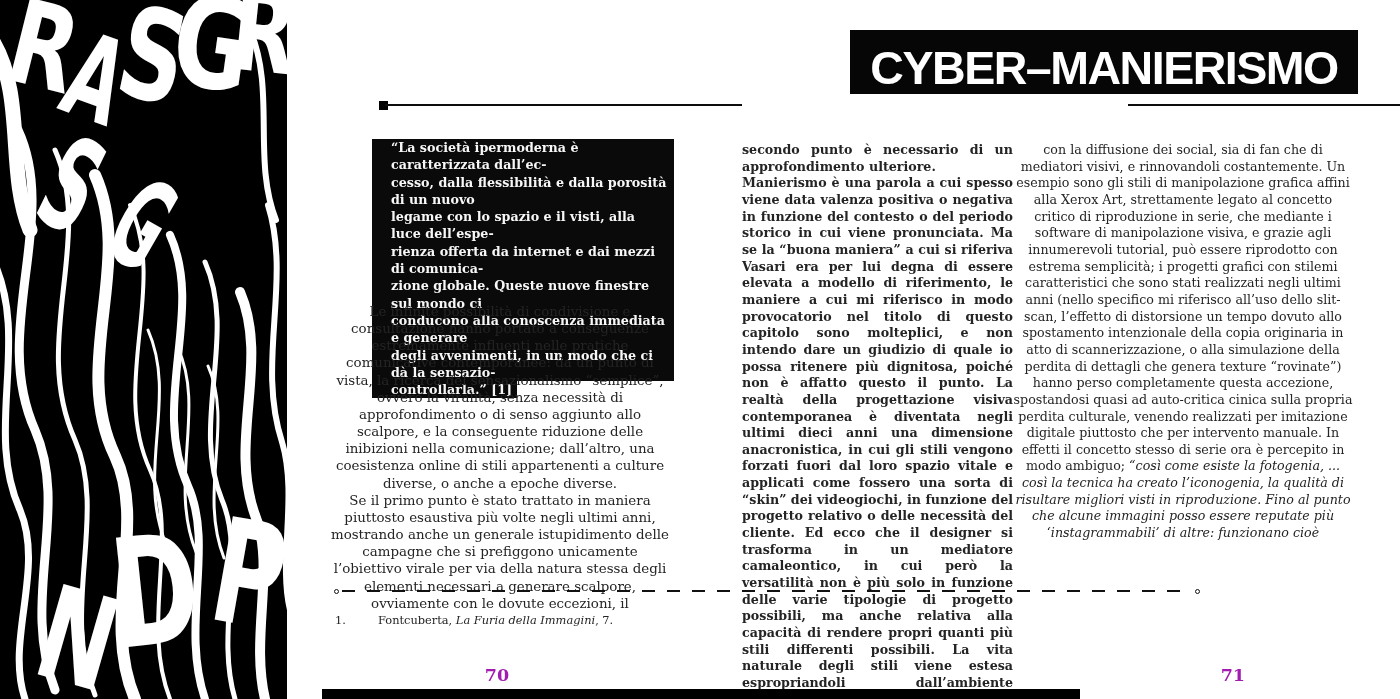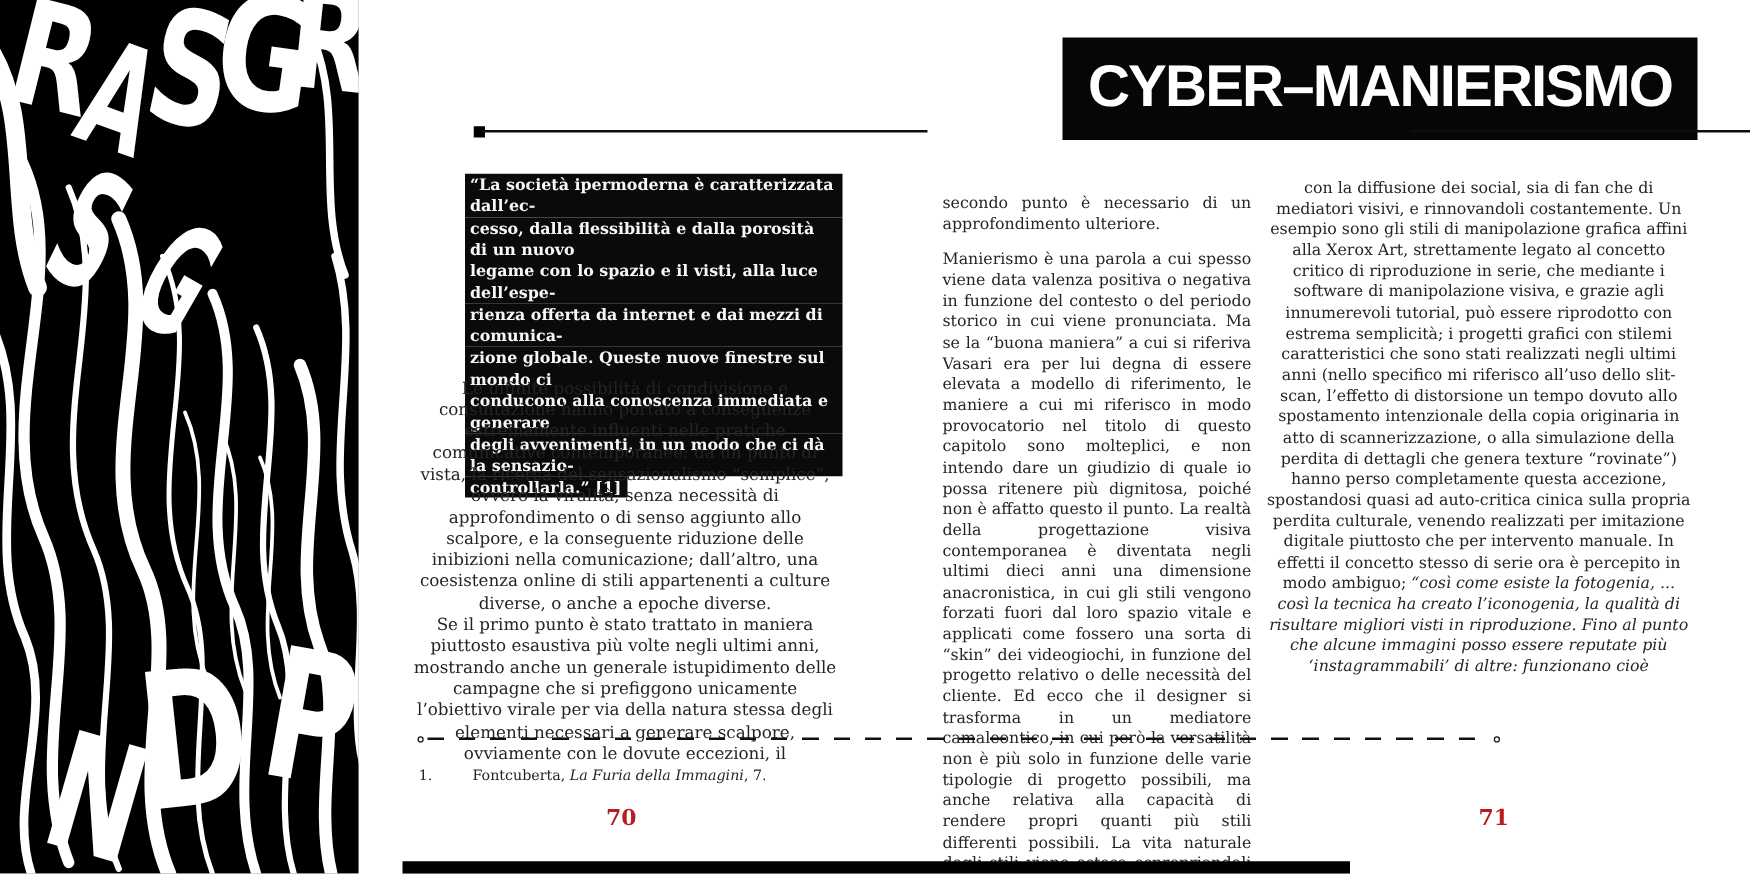--- a/index.html
+++ b/index.html
@@ -11,9 +11,9 @@
   .art { position:absolute; left:0; top:0; width:287px; height:699px; }
 
   
-  .title-box { position:absolute; left:850px; top:30px; width:508px; height:82px;
+  .title-box { position:absolute; left:850px; top:30px; width:508px; height:64px;
                background:#060606; display:flex; align-items:flex-end; justify-content:center;
-               padding-bottom:20px; }
+               padding-bottom:3px; }
   .title-box h1 { color:#ffffff; font-family:"Liberation Sans", sans-serif;
                   font-weight:700; font-size:47px; letter-spacing:-1.5px; line-height:1;
                   white-space:nowrap; transform:scaleX(.99); }

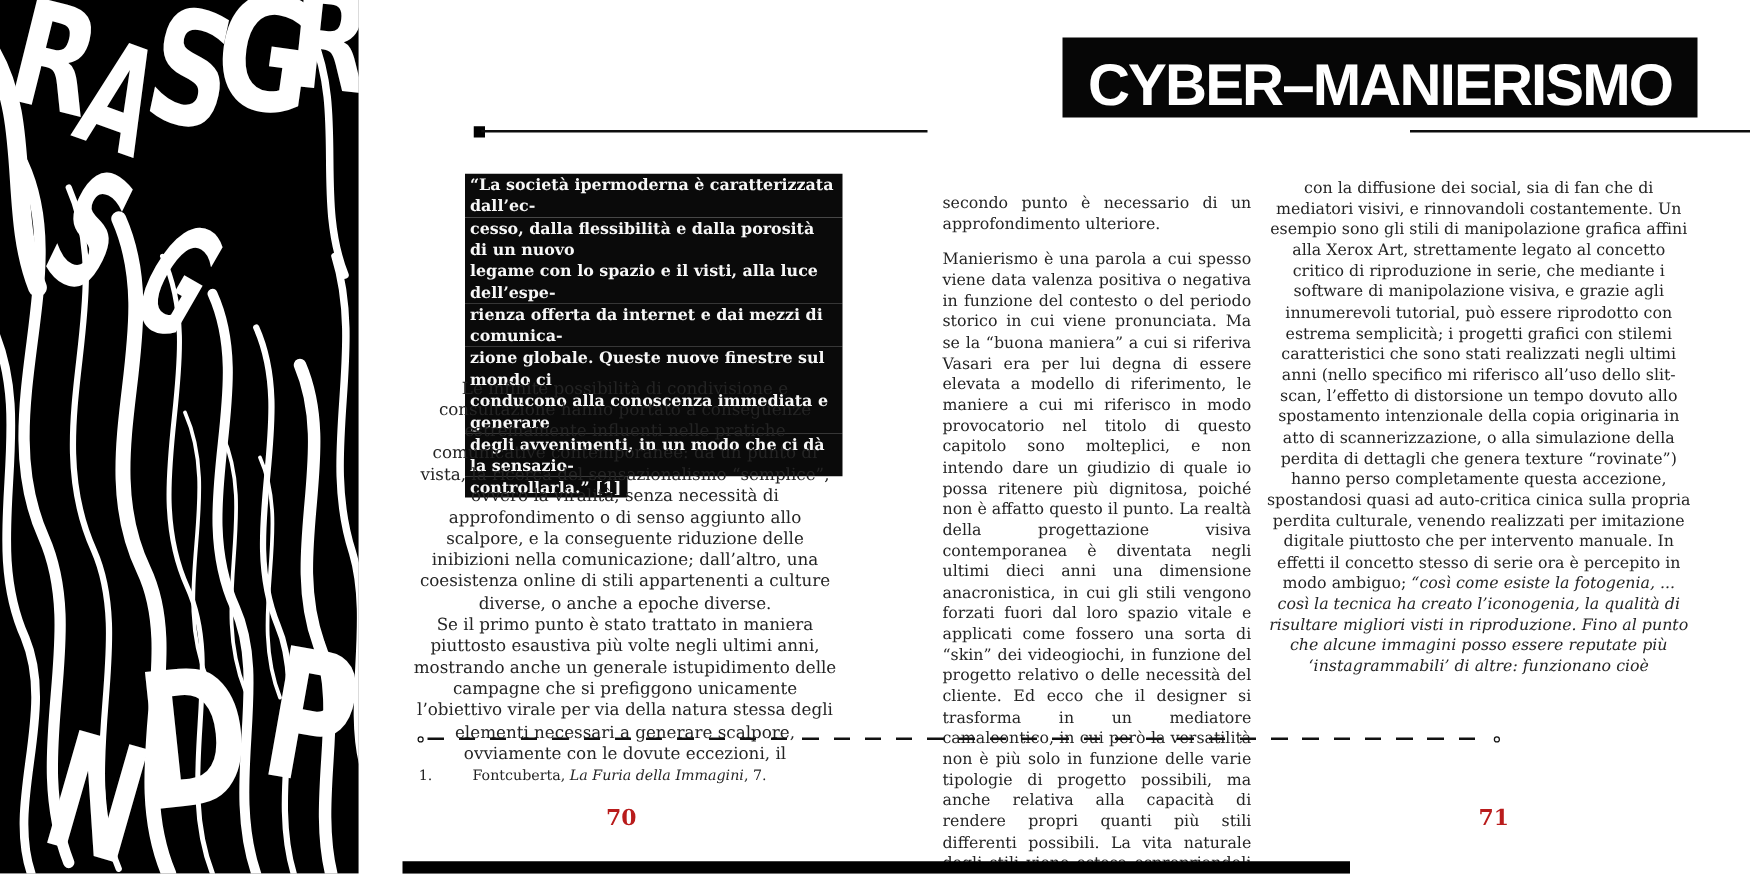--- a/index.html
+++ b/index.html
@@ -28,7 +28,7 @@
   .quote { position:absolute; left:372px; top:139px; width:302px;
            font-size:12.7px; line-height:17.3px; font-weight:700; color:#f7f7f7; }
   .quote .qline { display:block; width:max-content; max-width:302px;
-                  background:#0a0a0a; padding:0 5px 0 4px; }
+                  background:#0a0a0a; padding:0 5px 0 19px; }
 
   
   .body-left { position:absolute; left:330px; top:303px; width:340px;

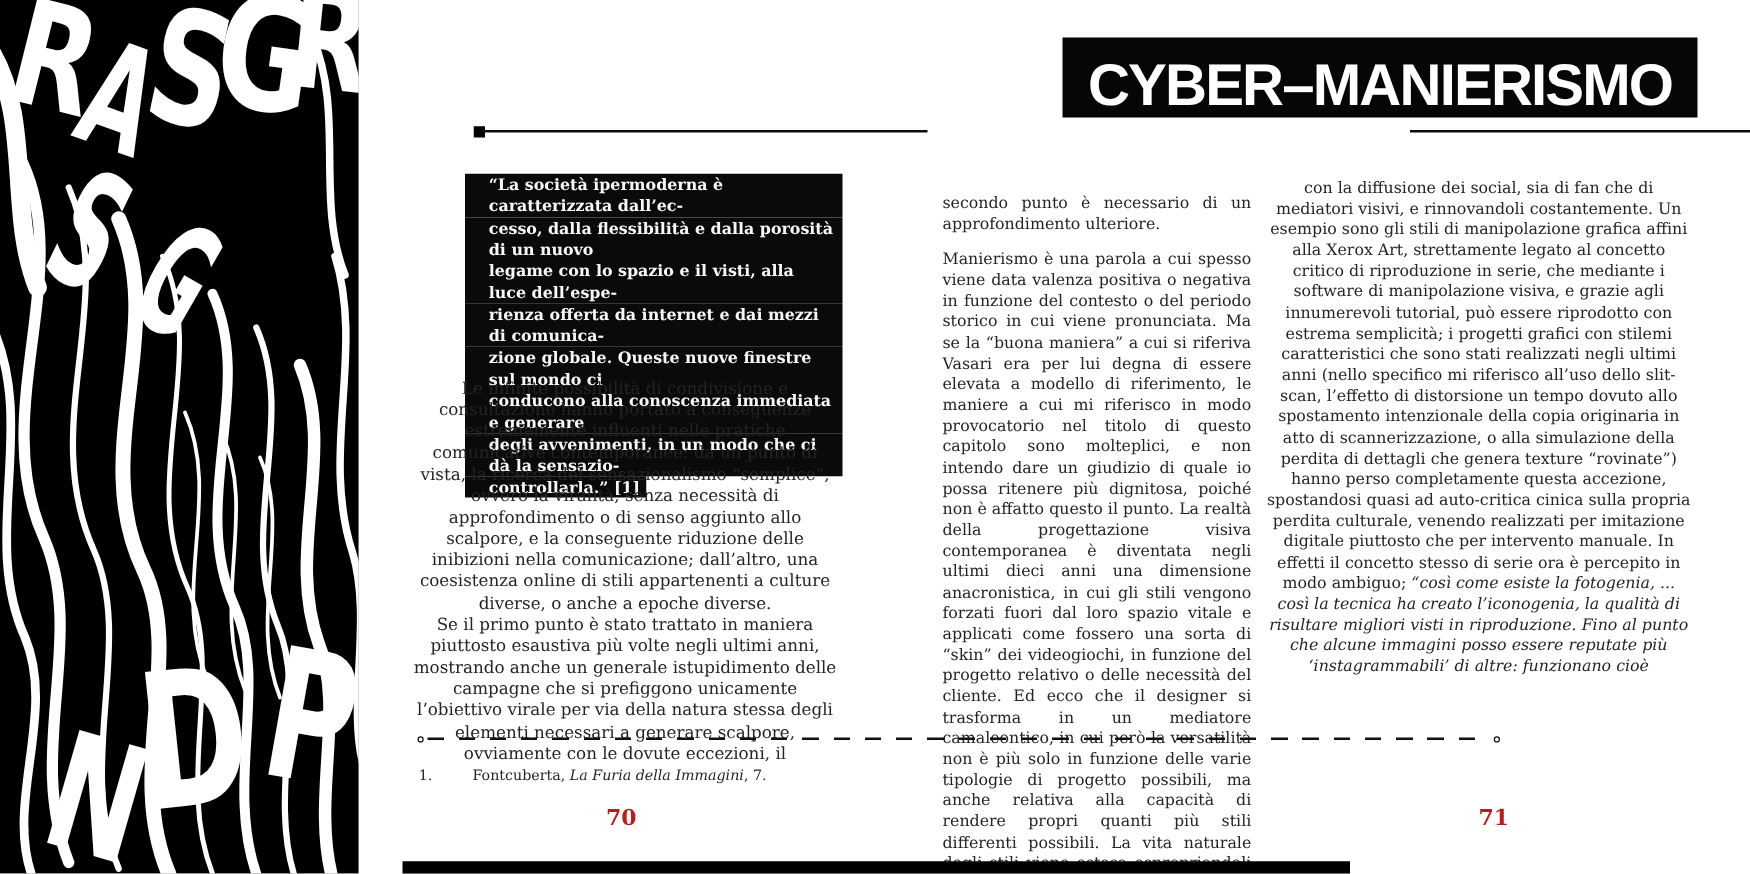--- a/index.html
+++ b/index.html
@@ -38,7 +38,7 @@
   
   .col1 { position:absolute; left:742px; top:142px; width:271px;
           font-size:12.65px; line-height:16.65px; text-align:justify; color:#242424; }
-  .col1 p { margin:12px; }
+  .col1 p { margin:0;font-weight:bold; }
   .col2 { position:absolute; left:1013px; top:142px; width:340px;
           font-size:12.65px; line-height:16.65px; text-align:center; color:#242424; }
   .col2 .em { font-style:italic; font-weight:400; }

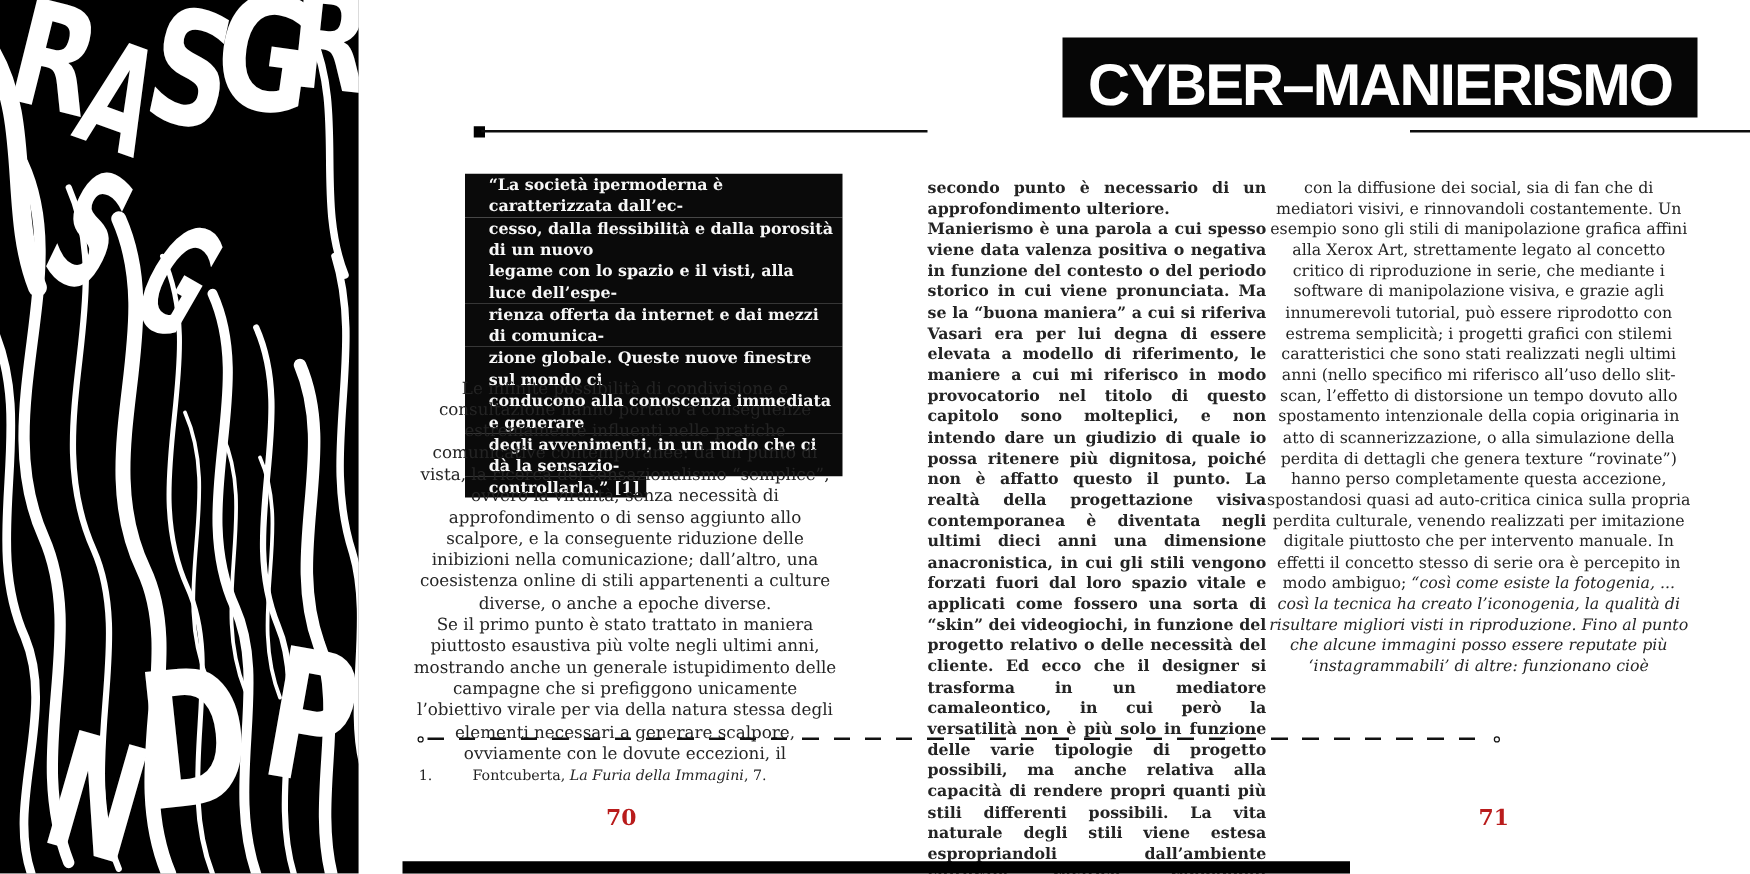--- a/index.html
+++ b/index.html
@@ -57,7 +57,7 @@
   .footnote .fn-work { font-style:italic; }
 
   .pn { position:absolute; width:100px; text-align:center;
-        font-size:17.5px; font-weight:700; color:#b91c1c; }
+        font-size:17.5px; font-weight:700; color:#a21caf;margin-top:20px; }
   .pn-left  { left:447px; top:645px; }
   .pn-right { left:1145px; top:645px; }
 

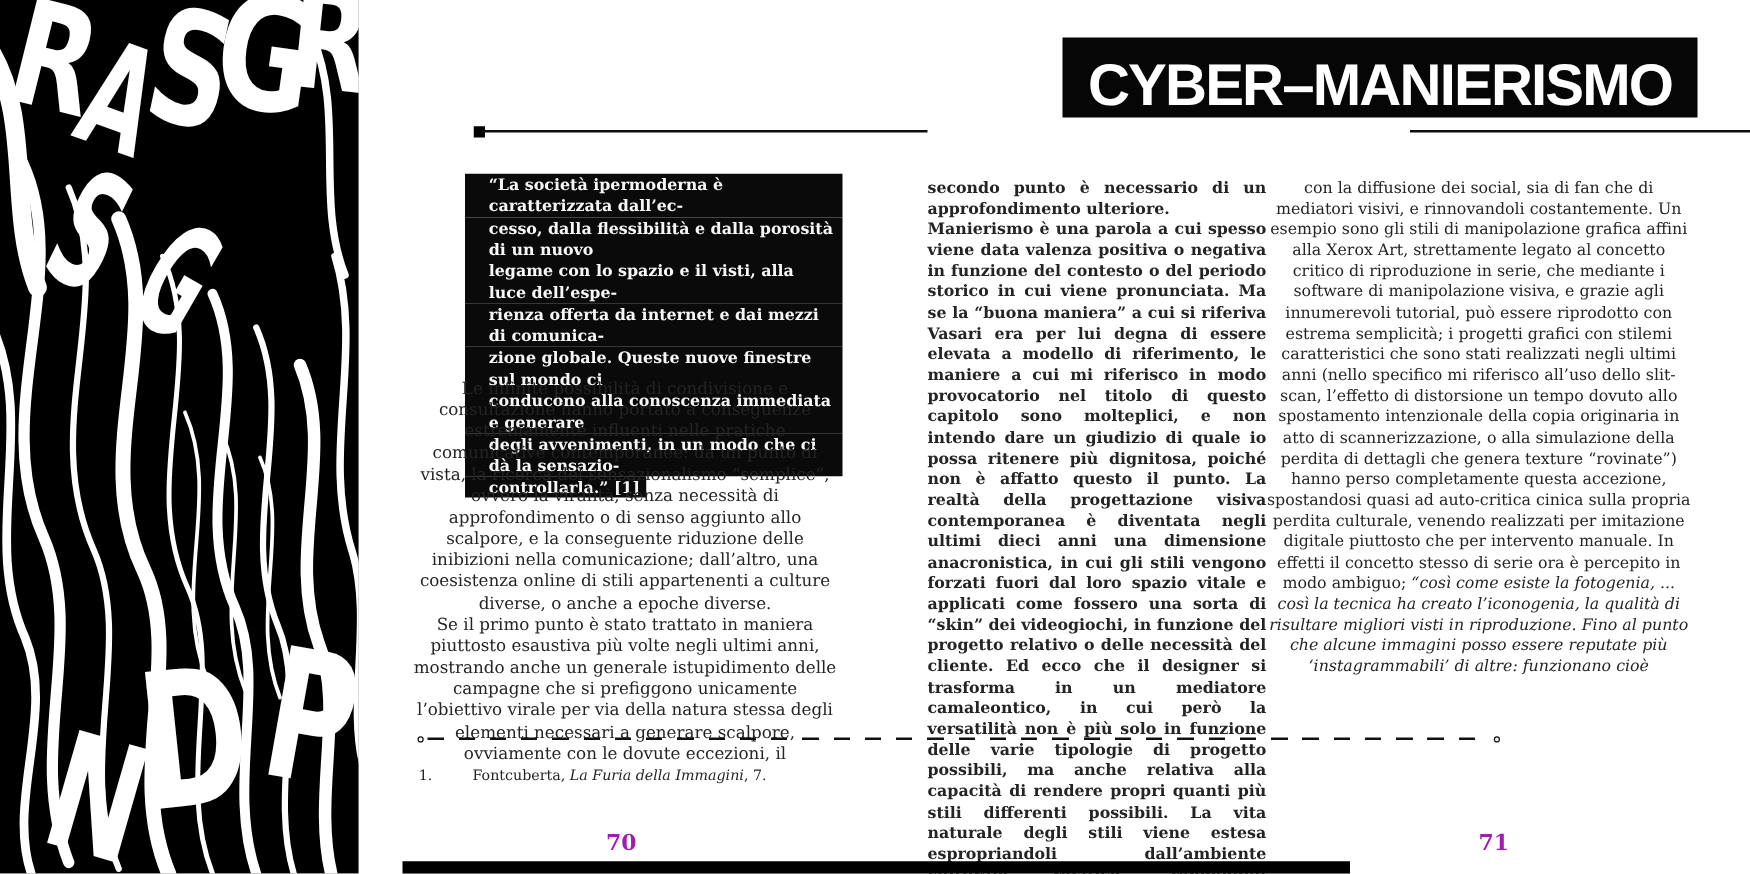--- a/index.html
+++ b/index.html
@@ -59,7 +59,7 @@
   .pn { position:absolute; width:100px; text-align:center;
         font-size:17.5px; font-weight:700; color:#a21caf;margin-top:20px; }
   .pn-left  { left:447px; top:645px; }
-  .pn-right { left:1145px; top:645px; }
+  .pn-right { left:1145px; top:645px;text-align:right; }
 
   .bottom-bar { position:absolute; left:322px; top:689px; width:758px; height:10px; background:#000; }
 </style>

